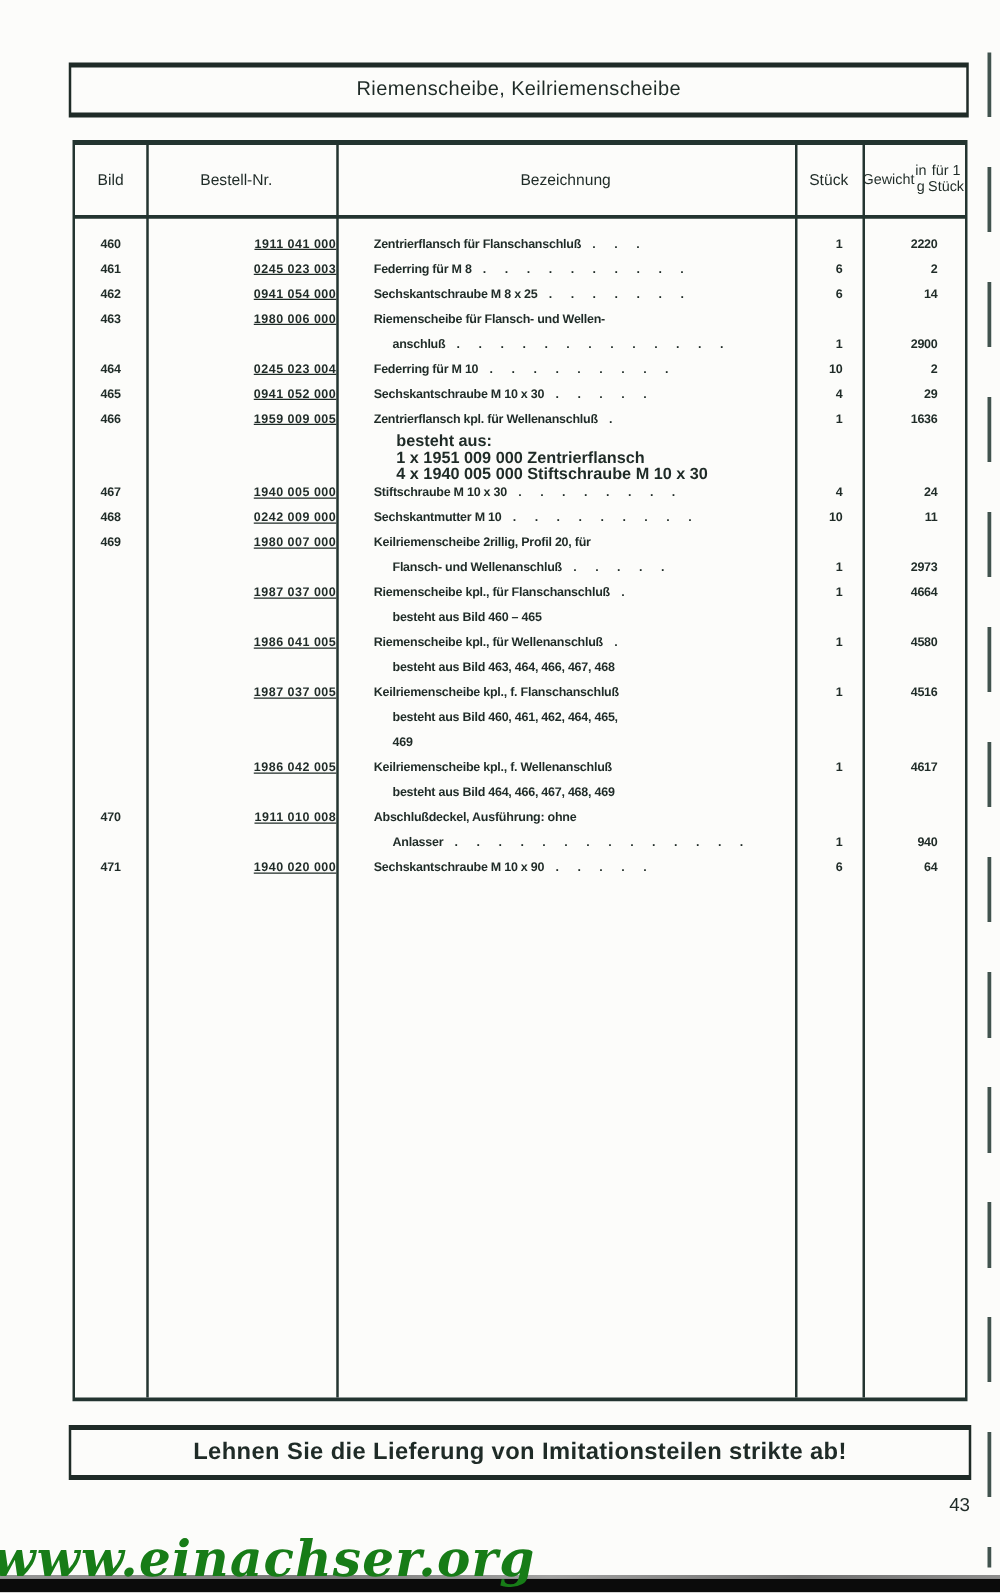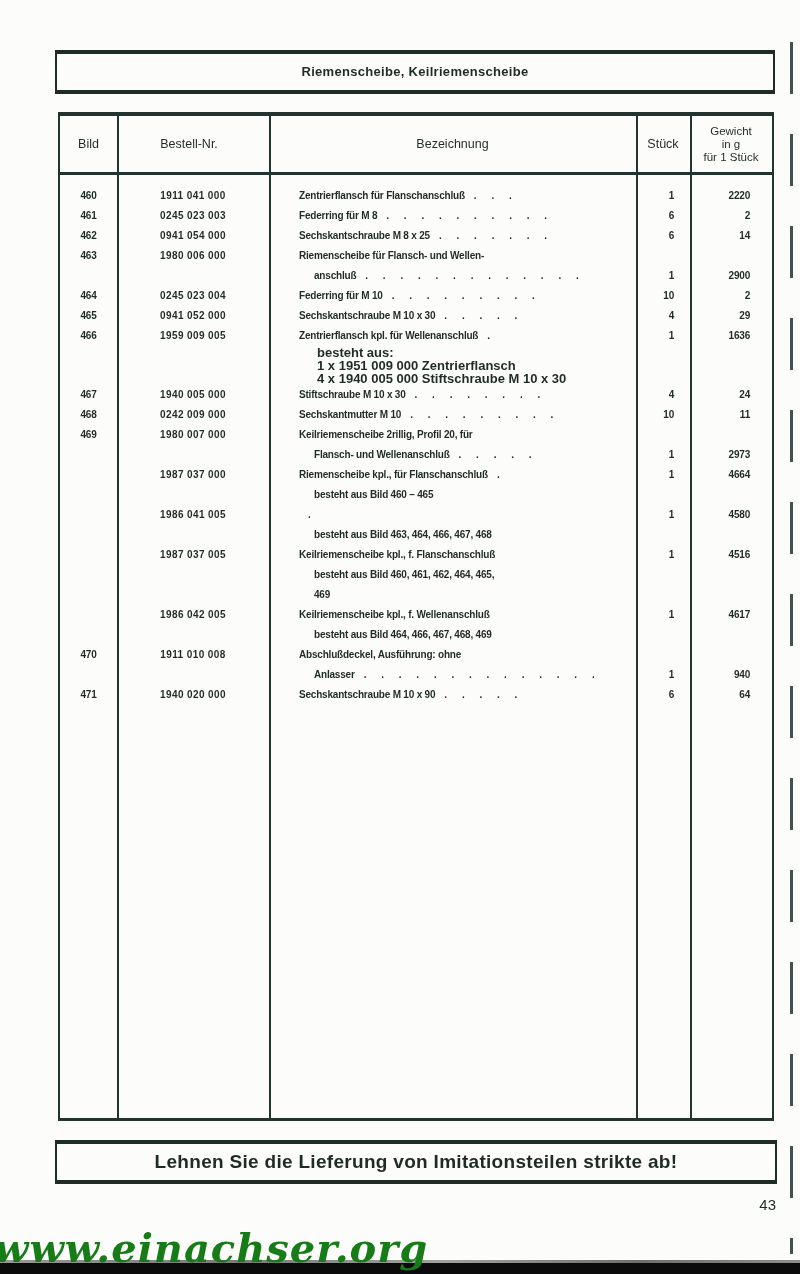--- a/index.html
+++ b/index.html
@@ -14,7 +14,7 @@
     position:absolute; left:55px; top:50px; width:716px; height:36px;
     border:2px solid #1f2b27; border-top-width:4px; border-bottom-width:4px;
     text-align:center; line-height:36px;
-    font-size:13px; font-weight:700; letter-spacing:0.3px;
+    font-size:16px; font-weight:400; letter-spacing:0.3px;
   }
   
   .parts-table{

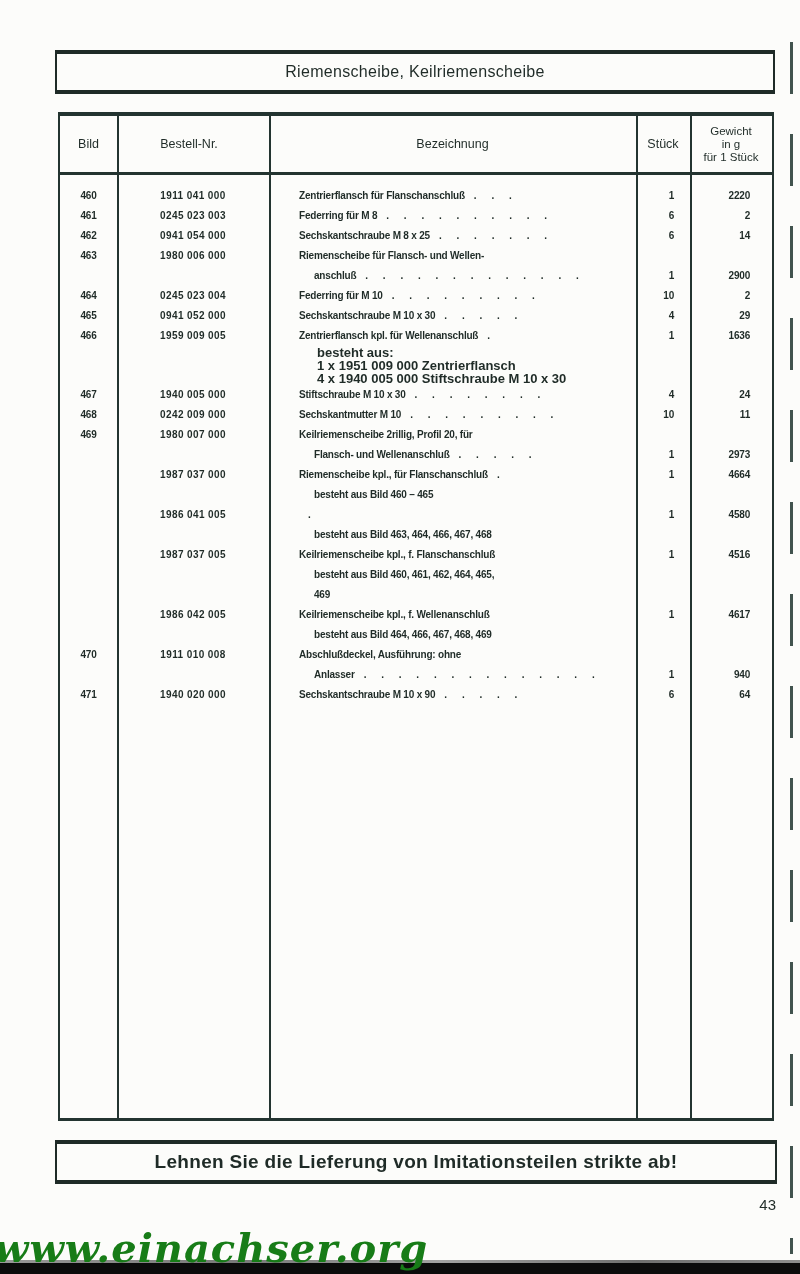--- a/index.html
+++ b/index.html
@@ -33,7 +33,7 @@
   .h-nr{left:57px; width:144px;}
   .h-bez{left:209px; width:367px;}
   .h-stk{left:576px; width:54px;border-radius:17px;}
-  .h-gew{left:630px; width:82px; flex-direction:column; font-size:11.5px; line-height:13px;}
+  .h-gew{left:630px; width:82px; flex-direction:row; font-size:11.5px; line-height:13px;}
   
   .rows{position:absolute; top:70px; left:0; right:0;}
   .trow{

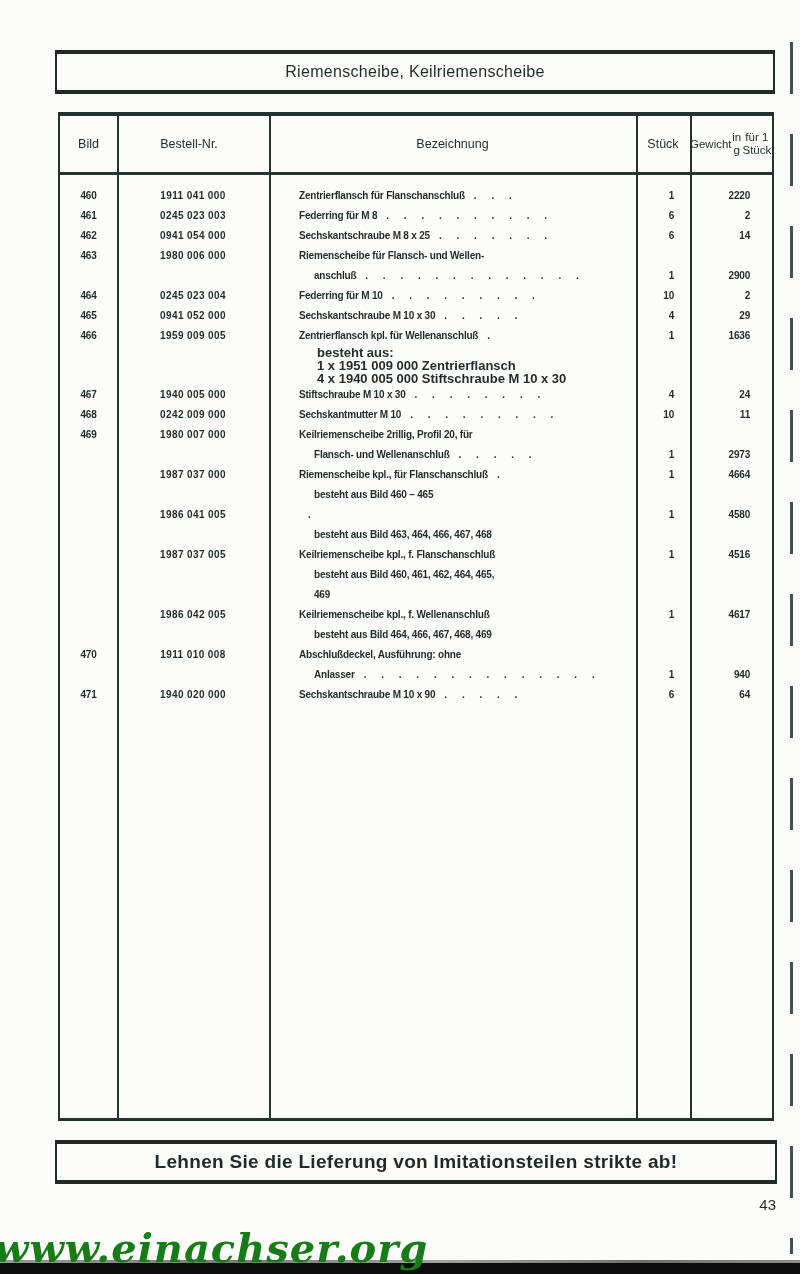--- a/index.html
+++ b/index.html
@@ -43,7 +43,7 @@
   }
   .trow.small{height:13px; line-height:13px; font-size:13px; letter-spacing:0;}
   .c-bild{text-align:center;}
-  .c-nr{text-align:center; letter-spacing:0.4px;}
+  .c-nr{text-align:right; letter-spacing:0.4px;text-decoration:underline;}
   .c-desc{display:flex; padding-left:30px; overflow:hidden;}
   .trow.small .c-desc{padding-left:33px;}
   .c-desc .txt.ind{padding-left:15px;text-align:right;}

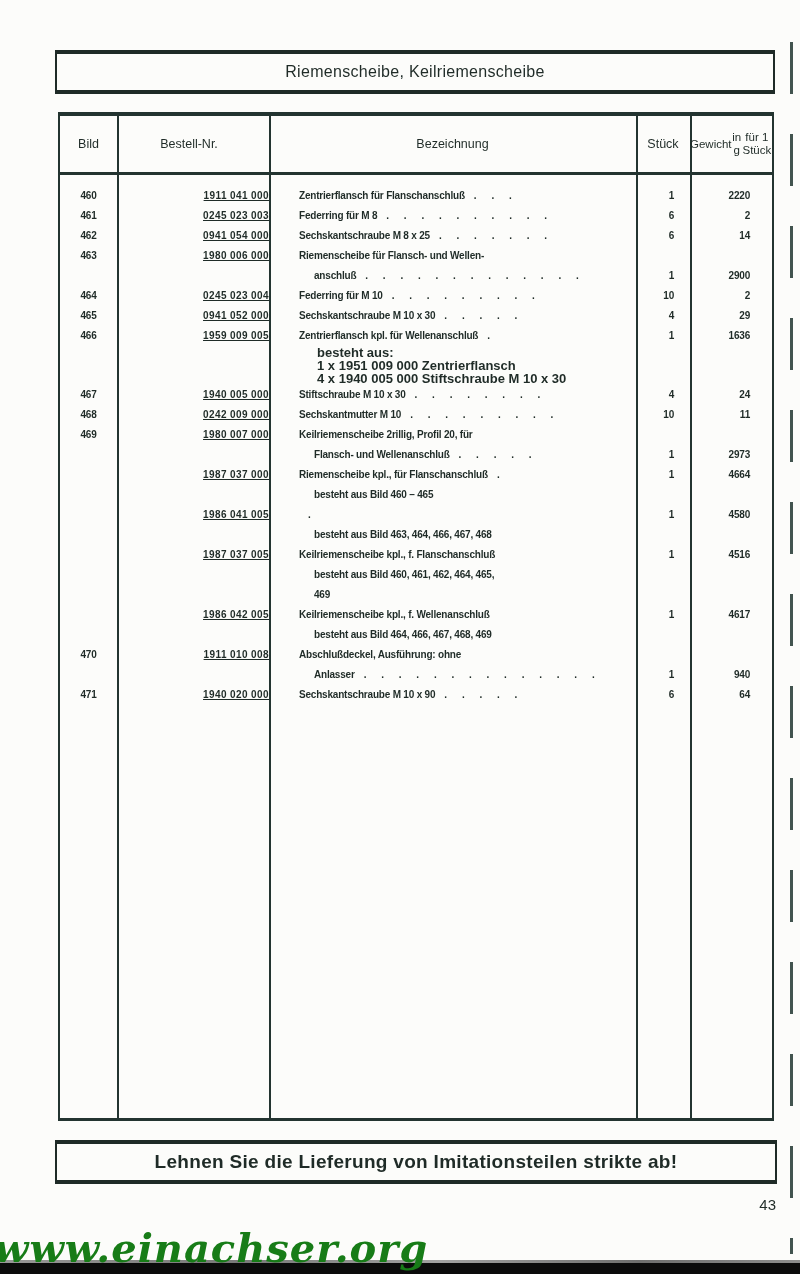--- a/index.html
+++ b/index.html
@@ -275,6 +275,7 @@
           <div class="c-bild"></div>
           <div class="c-nr">1986 041 005</div>
           <div class="c-desc">
+            <span class="txt">Riemenscheibe kpl., für Wellenanschluß</span>
             <span class="dots">.</span>
           </div>
           <div class="c-stk">1</div>

